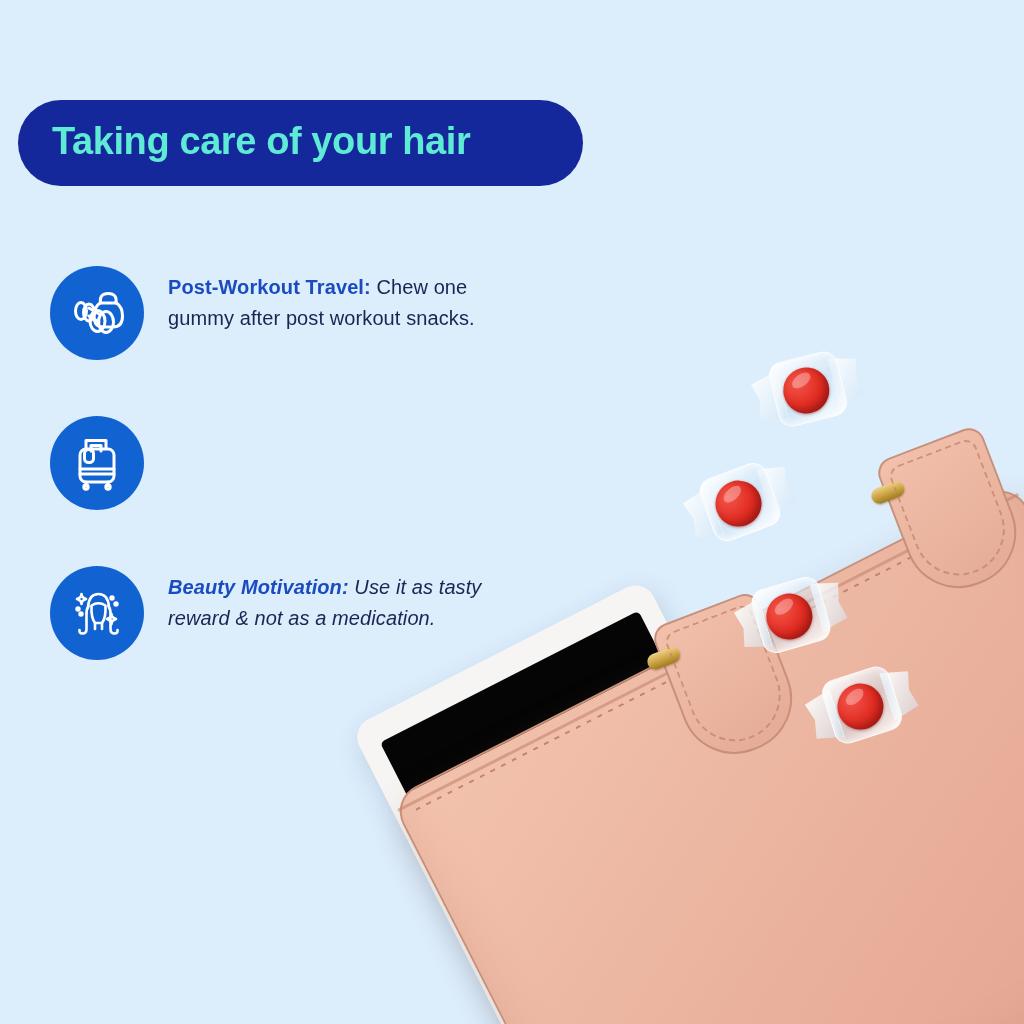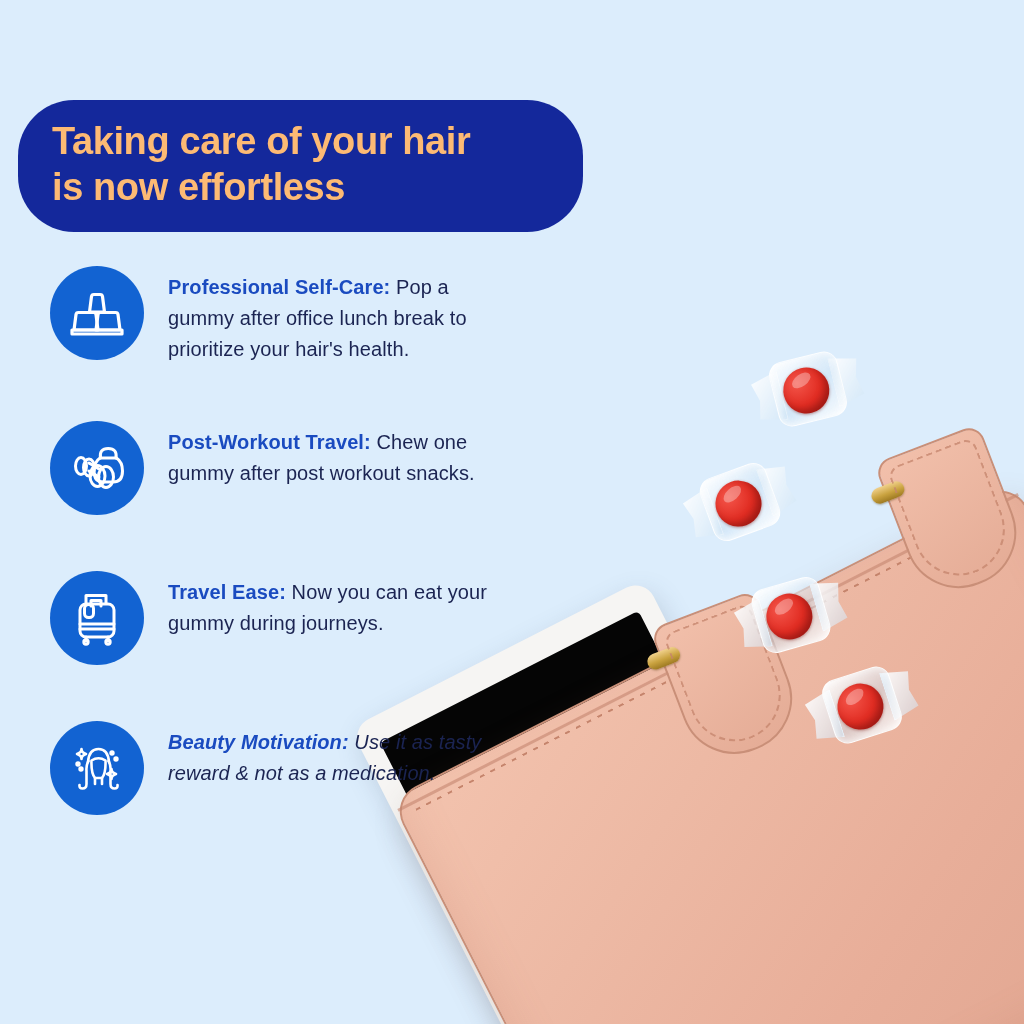--- a/index.html
+++ b/index.html
@@ -193,7 +193,7 @@
   }
   .headline-badge .line {
     display:block;
-    color:#fdba74;
+    color:#5eead4;
     font-size:38px;
     font-weight:700;
     line-height:46px;

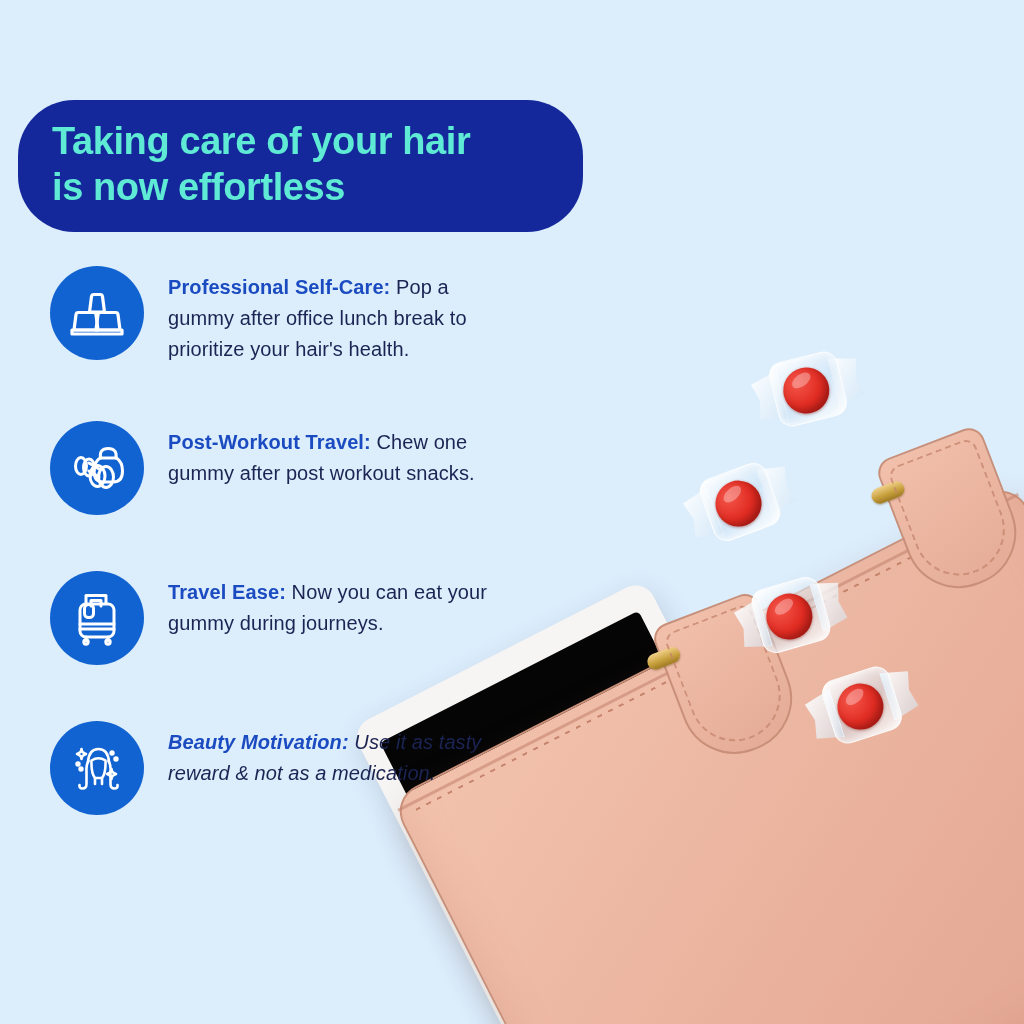--- a/index.html
+++ b/index.html
@@ -300,7 +300,6 @@
 
 <div class="headline-badge">
   <span class="line">Taking care of your hair</span>
-  <span class="line">is now effortless</span>
 </div>
 
 <div class="feature-list">

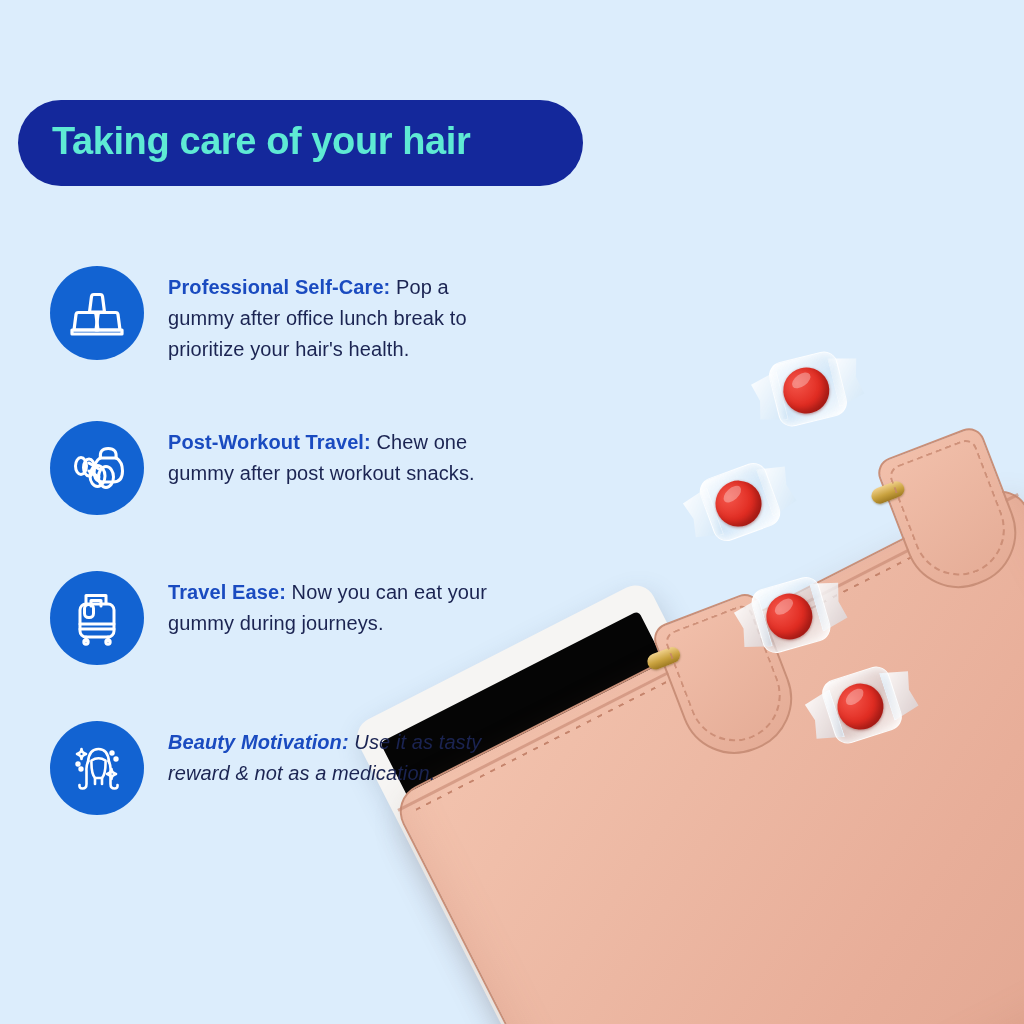--- a/index.html
+++ b/index.html
@@ -304,19 +304,6 @@
 
 <div class="feature-list">
 
-  <div class="feature-item">
-    <div class="icon-circle">
-      <svg width="56" height="50" viewBox="0 0 56 50" fill="none" stroke="#ffffff" stroke-width="3.2" stroke-linejoin="round" stroke-linecap="round">
-        <path d="M20.5 24 L22.5 8.5 Q22.8 6.5 24.8 6.5 L31.2 6.5 Q33.2 6.5 33.5 8.5 L35.5 24 Z"></path>
-        <path d="M5 42 L7 26.5 Q7.3 24.5 9.3 24.5 L24.7 24.5 Q26.7 24.5 27 26.5 L29 42 Z"></path>
-        <path d="M27 42 L29 26.5 Q29.3 24.5 31.3 24.5 L46.7 24.5 Q48.7 24.5 49 26.5 L51 42 Z"></path>
-        <path d="M3 42 L53 42 L53 46 L3 46 Z"></path>
-      </svg>
-    </div>
-    <div class="feature-text">
-      <span class="label">Professional Self-Care:</span><span> Pop a gummy after office lunch break to prioritize your hair's health.</span>
-    </div>
-  </div>
 
   <div class="feature-item">
     <div class="icon-circle">

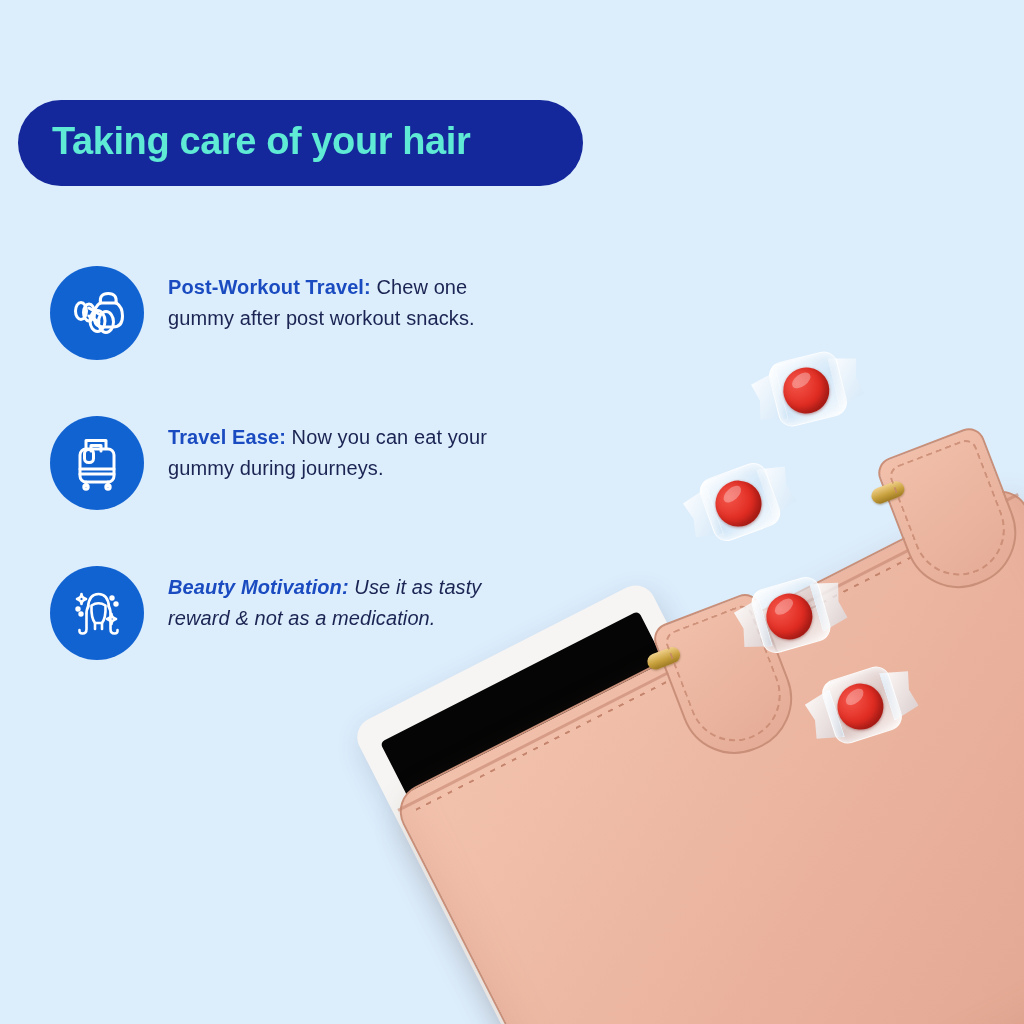--- a/index.html
+++ b/index.html
@@ -338,9 +338,6 @@
         <path d="M35 47 L35 51"></path>
         <circle cx="35" cy="52" r="2.2"></circle>
       </svg>
-    </div>
-    <div class="feature-text">
-      <span class="label">Travel Ease:</span><span> Now you can eat your gummy during journeys.</span>
     </div>
   </div>
 

